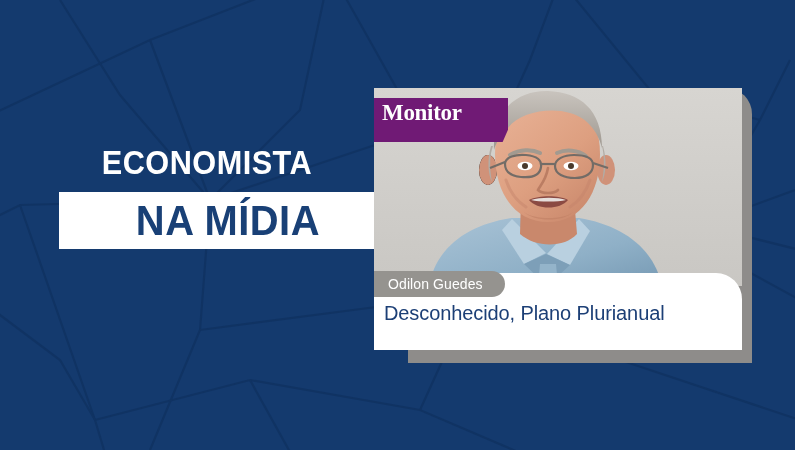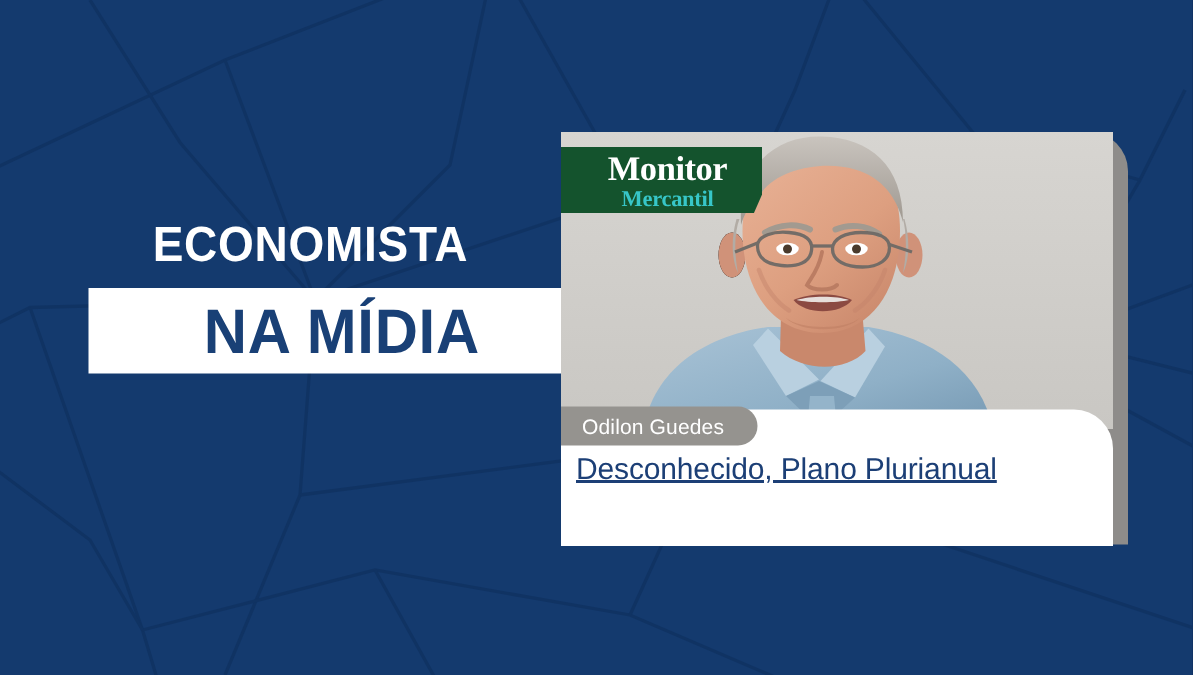--- a/index.html
+++ b/index.html
@@ -101,11 +101,10 @@
     top: 10px;
     width: 134px;
     height: 44px;
-    background: #14532d;
+    background: #701a75;
     clip-path: polygon(0 0, 100% 0, 100% 72%, 96% 100%, 0 100%);
     padding: 3px 0 0 8px;
     box-sizing: border-box;
-    text-align: center;
   }
   #logo-main {
     font-family: "Liberation Serif", "DejaVu Serif", serif;

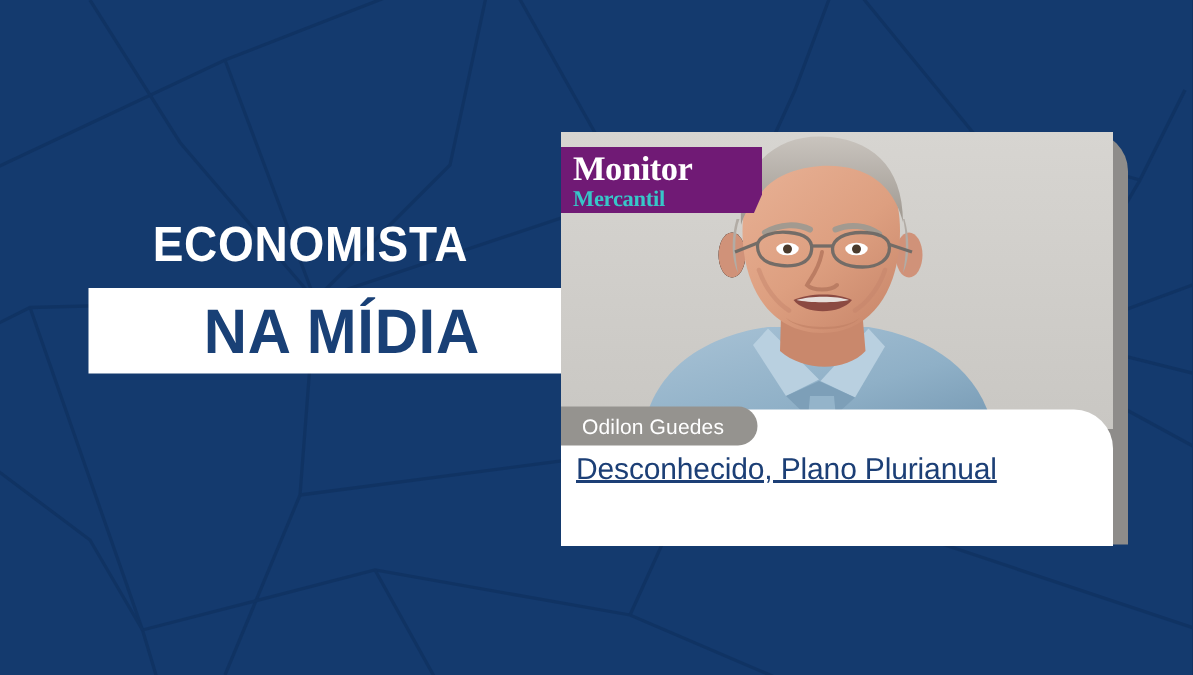--- a/index.html
+++ b/index.html
@@ -281,7 +281,6 @@
 
       <div id="logo-badge">
         <div id="logo-main">Monitor</div>
-        <div id="logo-sub">Mercantil</div>
       </div>
     </div>
 

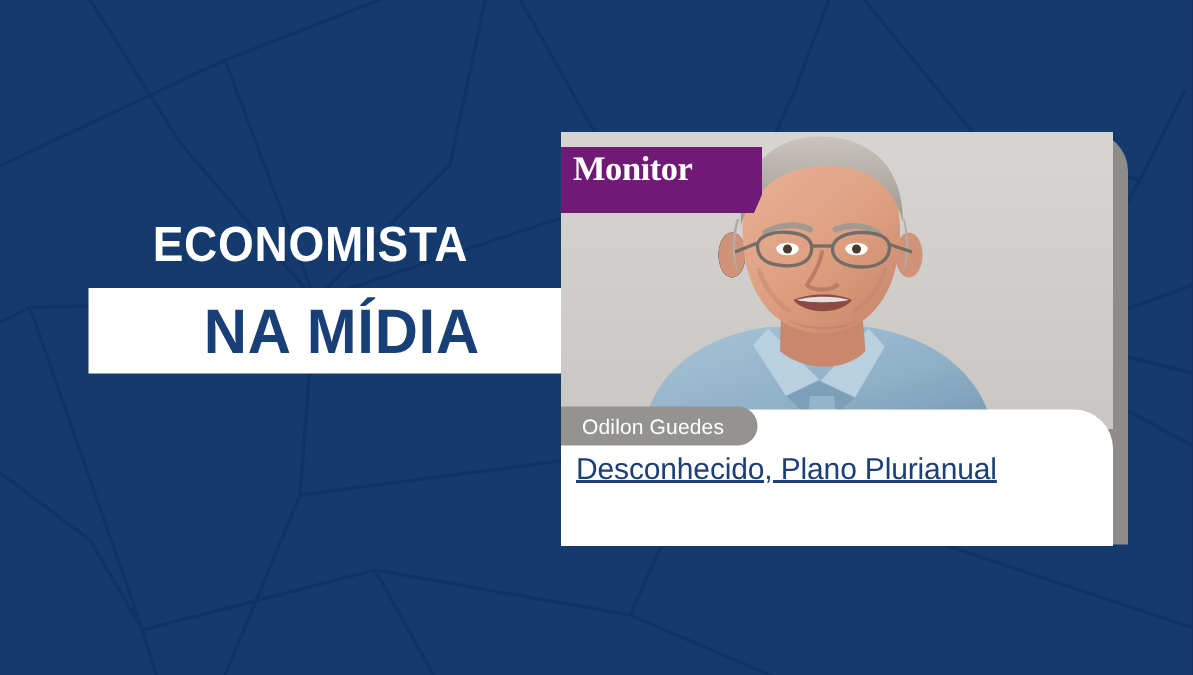--- a/index.html
+++ b/index.html
@@ -129,7 +129,7 @@
     left: 0;
     top: 185px;
     width: 368px;
-    height: 91px;
+    height: 77px;
     background: #ffffff;
     border-radius: 0 26px 0 0;
   }

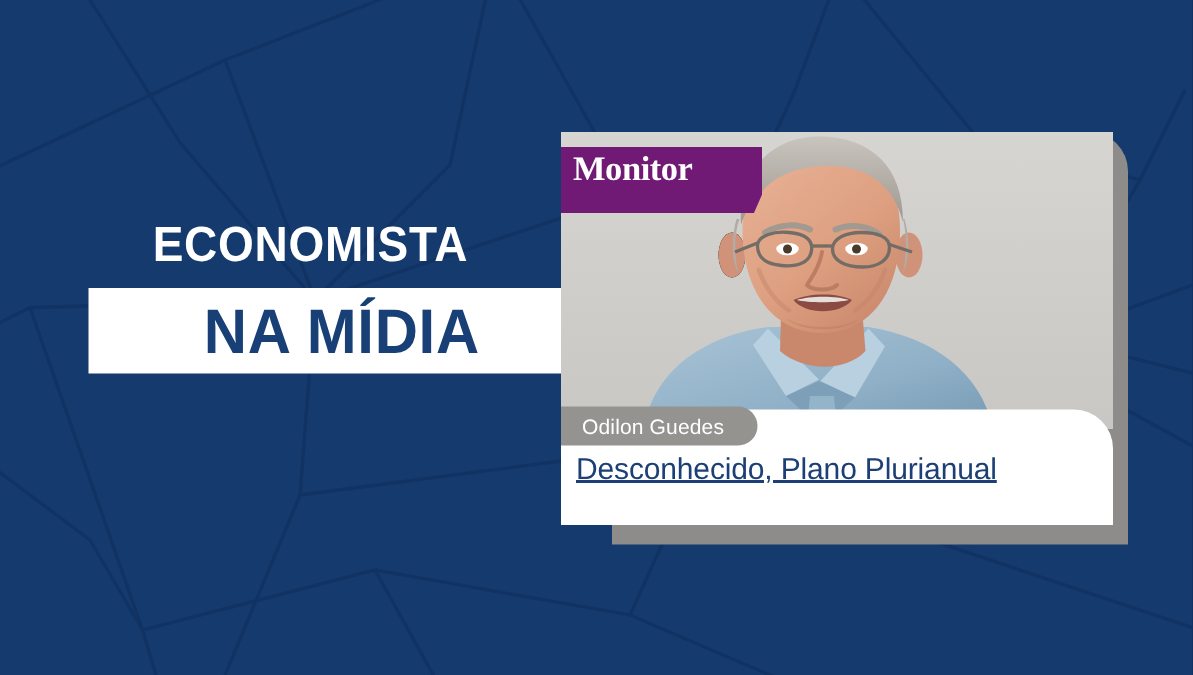--- a/index.html
+++ b/index.html
@@ -163,7 +163,7 @@
     font-weight: 400;
     letter-spacing: -0.1px;
   }
-  #headline .l { display: block; white-space: nowrap; text-decoration: underline; }
+  #headline .l { display: block; white-space: nowrap; }
 </style>
 </head>
 <body>

